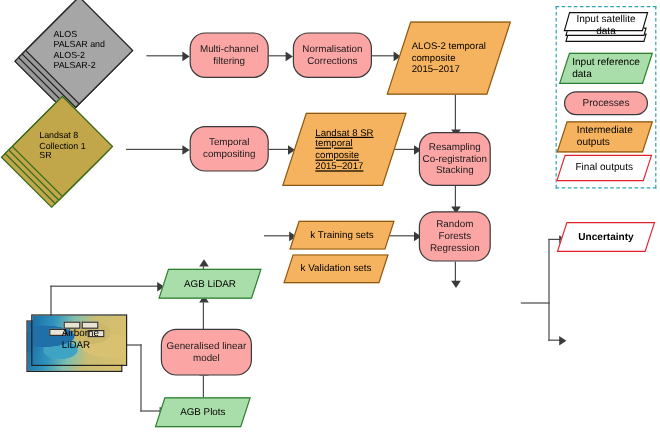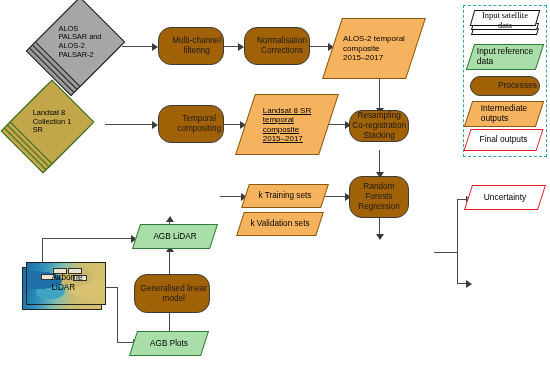--- a/index.html
+++ b/index.html
@@ -222,7 +222,7 @@
       <div style="position:absolute;left:2px;top:18px;width:64px;height:5px;background:#fff;border:1px solid #111;transform:skewX(-16deg);"></div>
       <div style="position:absolute;left:2px;top:13px;width:64px;height:5px;background:#fff;border:1px solid #111;transform:skewX(-16deg);"></div>
       <div style="position:absolute;left:2px;top:0px;width:64px;height:14px;background:#fff;border:1px solid #111;transform:skewX(-16deg);"></div>
-      <div class="lgtext" style="position:absolute;left:0;top:0;width:70px;height:22px;display:flex;align-items:center;justify-content:center;text-align:center;white-space:pre-line;line-height:1.15;font-family:Liberation Serif, serif;">Input satellite
+      <div class="lgtext" style="position:absolute;left:0;top:0;width:70px;height:22px;display:flex;align-items:center;justify-content:center;text-align:center;white-space:pre-line;line-height:1.15;">Input satellite
 data</div>
     </div>
 

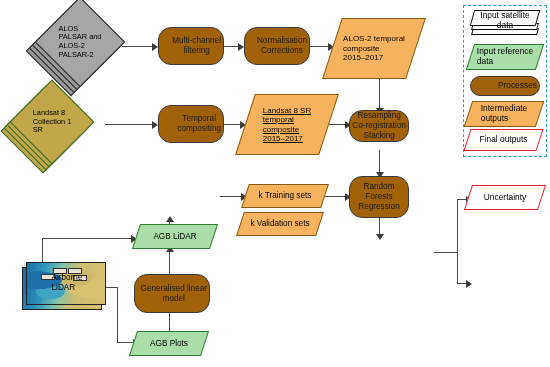--- a/index.html
+++ b/index.html
@@ -120,7 +120,7 @@
   <div class="ln hl" style="left:117px;top:342px;width:19px;"></div>
   <div class="ar ar-r" style="left:133px;top:338.5px;"></div>
 
-  <div class="dstack" style="left:48px;top:10px;width:64px;height:64px;">
+  <div class="dstack" style="left:34px;top:10px;width:64px;height:64px;">
     <div class="dlayer" style="background:#9a9a9a;left:-9px;top:9px;"></div>
     <div class="dlayer" style="background:#9a9a9a;left:-6px;top:6px;"></div>
     <div class="dlayer" style="background:#9a9a9a;left:-3px;top:3px;"></div>

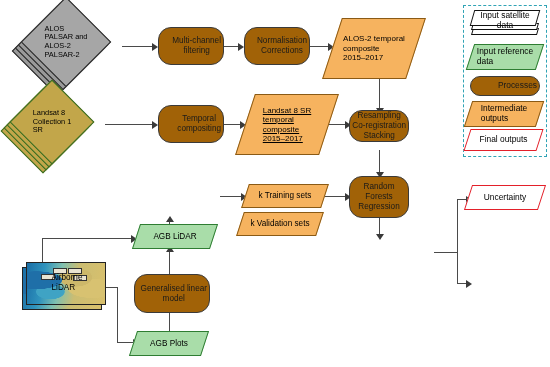--- a/index.html
+++ b/index.html
@@ -11,7 +11,7 @@
   .lbl{position:relative;z-index:5;line-height:1.18;padding:0 2px;white-space:pre-line;}
 
   
-  .proc{background:#a16207;border:1.3px solid #3a3a3a;border-radius:13px;font-size:8.2px;justify-content:flex-end;}
+  .proc{background:#fca5a5;border:1.3px solid #3a3a3a;border-radius:13px;font-size:8.2px;}
 
   
   .para{position:absolute;}

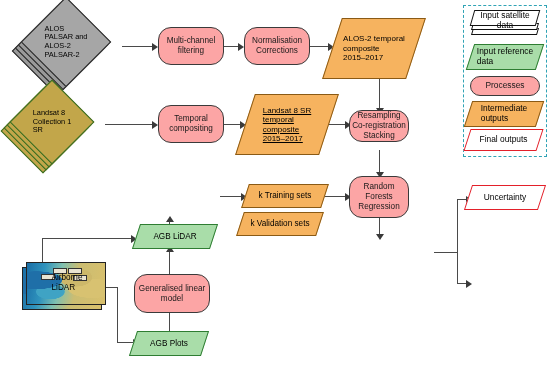--- a/index.html
+++ b/index.html
@@ -165,7 +165,7 @@
     <span class="lbl">Temporal
 compositing</span>
   </div>
-  <div class="node proc" style="left:349px;top:110px;width:60px;height:32px;">
+  <div class="node proc" style="left:349px;top:110px;width:60px;height:45px;">
     <span class="lbl">Resampling
 Co-registration
 Stacking</span>

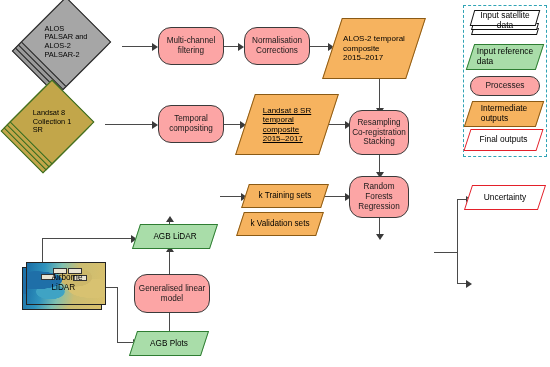--- a/index.html
+++ b/index.html
@@ -212,7 +212,7 @@
 
   <div class="para redout" style="left:468px;top:185px;width:74px;height:25px;">
     <div class="shape"></div>
-    <div class="lbl" style="font-size:8.4px;">Uncertainty</div>
+    <div class="lbl" style="font-size:8.4px;font-weight:bold;">Uncertainty</div>
   </div>
 
 

